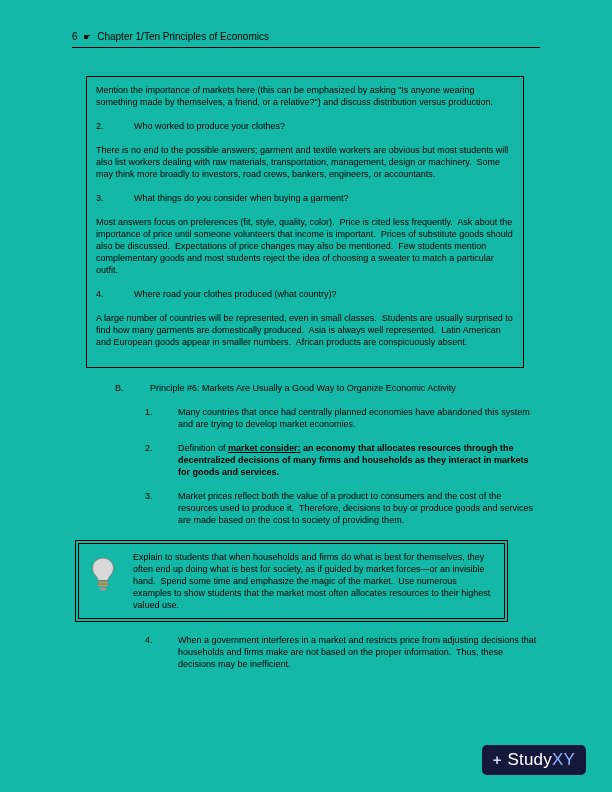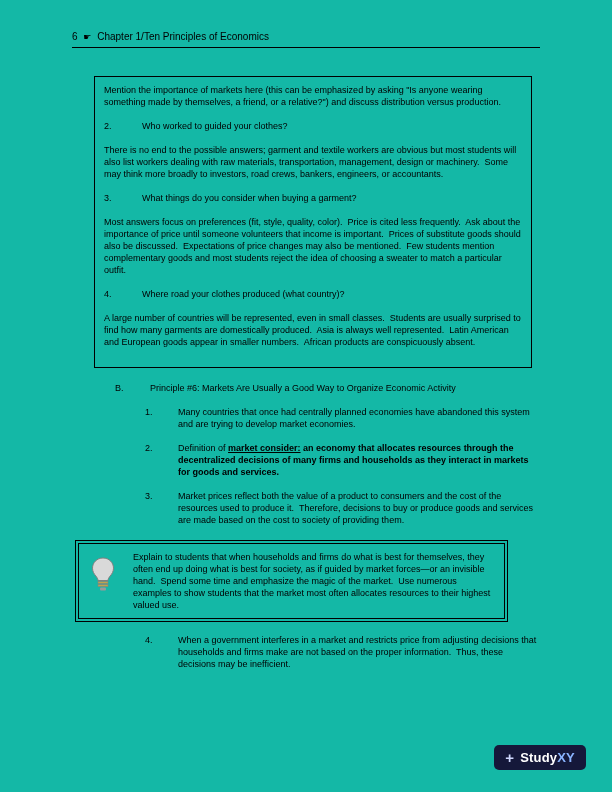--- a/index.html
+++ b/index.html
@@ -27,7 +27,7 @@
   .header .pointer { font-size: 9px; margin: 0 3px; }
   
   .teach-box {
-    margin-left: 22px;
+    margin-left: 14px;
     width: 438px;
     border: 1px solid #000;
     padding: 7px 9px;

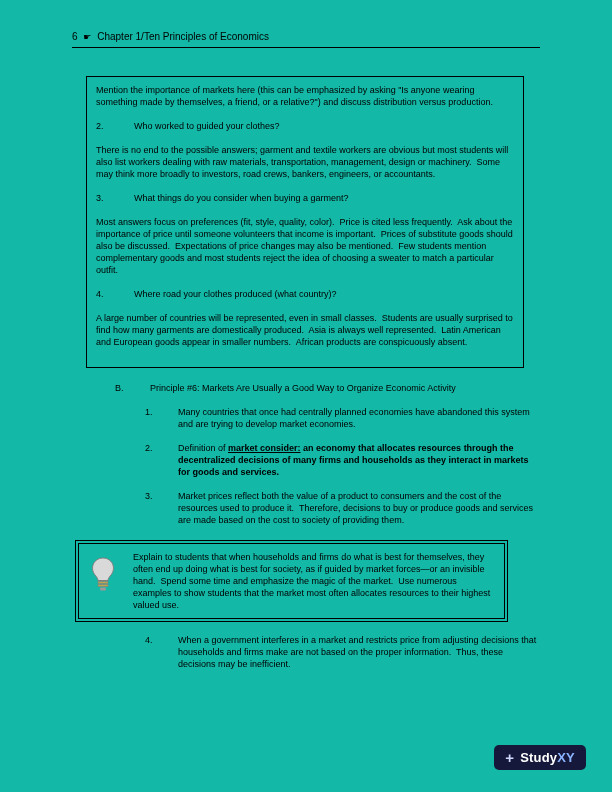--- a/index.html
+++ b/index.html
@@ -97,7 +97,7 @@
 
     <div class="qrow">
       <span class="qnum">2.</span>
-      <span class="qtext">Who worked to guided your clothes?</span>
+      <span class="qtext">Who worked to produce your clothes?</span>
     </div>
     <p>There is no end to the possible answers; garment and textile workers are obvious but most students will also list workers dealing with raw materials, transportation, management, design or machinery.  Some may think more broadly to investors, road crews, bankers, engineers, or accountants.</p>
 

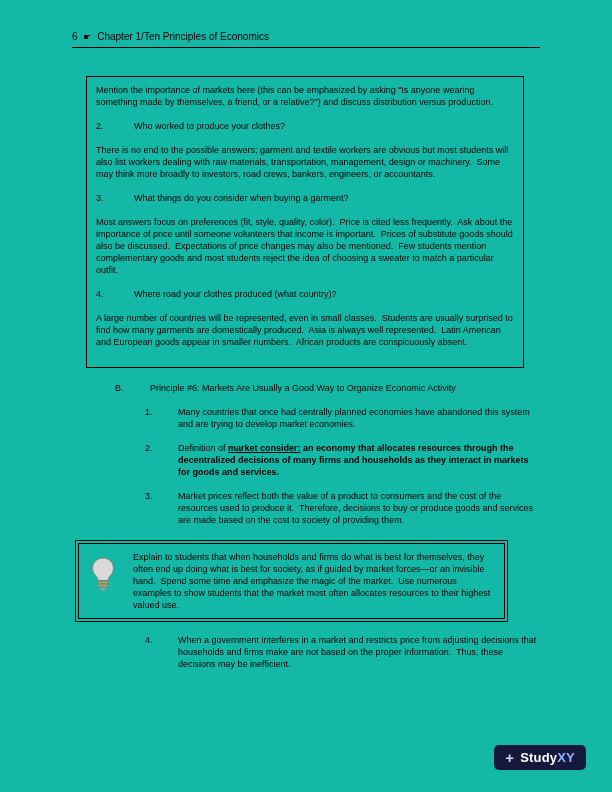--- a/index.html
+++ b/index.html
@@ -78,7 +78,7 @@
     gap: 6px;
   }
   .plus { color: #cfd8ff; font-size: 15px; font-weight: bold; line-height: 14px; }
-  .bname { font-size: 13px; font-weight: bold; color: #ffffff; letter-spacing: 0.2px; }
+  .bname { font-size: 17px; font-weight: normal; color: #ffffff; letter-spacing: 0.2px; }
   .bname .xy { color: #8ab4ff; }
 </style>
 </head>

